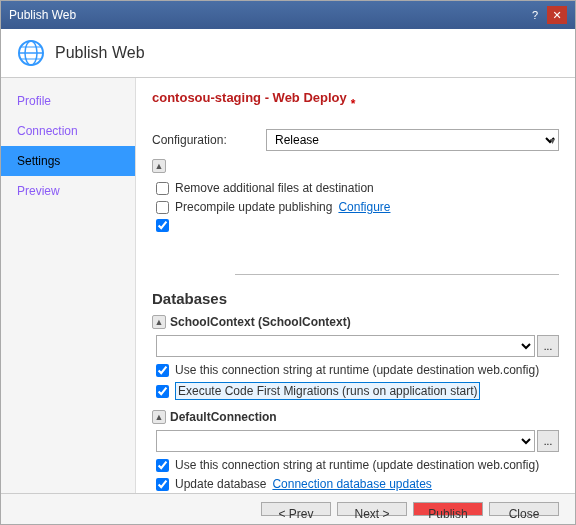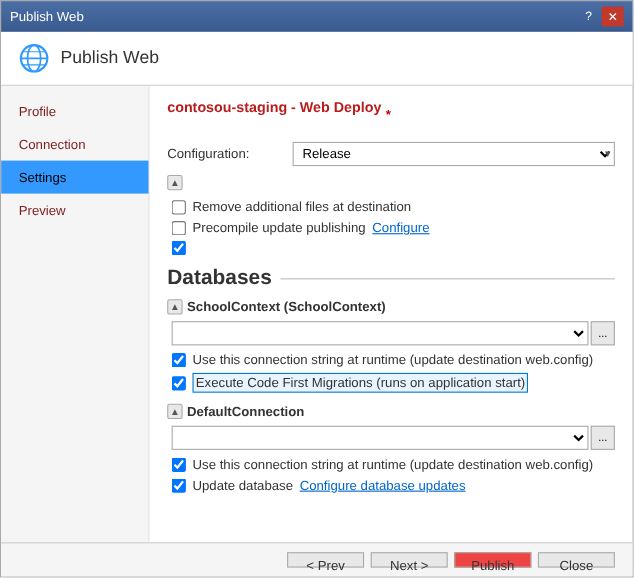--- a/index.html
+++ b/index.html
@@ -89,7 +89,7 @@
     .sidebar-item {
       padding: 8px 16px;
       cursor: pointer;
-      color: #7f1d1d;
+      color: #8b5cf6;
       font-size: 12px;
     }
     .sidebar-item.active {

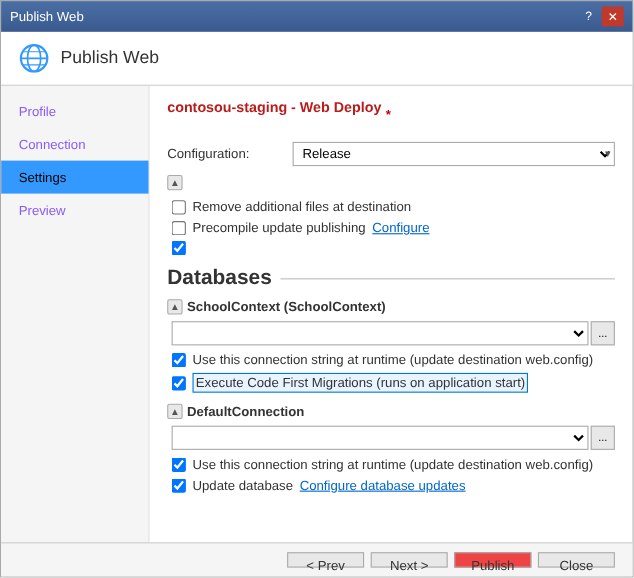--- a/index.html
+++ b/index.html
@@ -191,11 +191,12 @@
       margin: 10px 0 8px 0;
     }
     .section-divider-label {
-      font-size: 19px;
+      font-size: 15px;
       font-weight: bold;
       color: #333;
       margin-right: 8px;
       white-space: nowrap;
+      margin-top: 48px;
     }
     .divider-line {
       flex: 1;

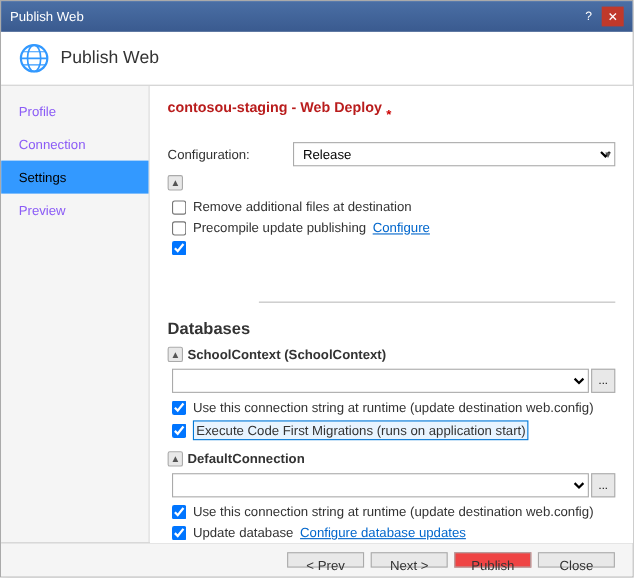--- a/index.html
+++ b/index.html
@@ -378,7 +378,7 @@
         <div class="checkbox-row">
           <input type="checkbox" checked="" style="">
           <span class="checkbox-label">Update database</span>
-          <span class="link-text">Configure database updates</span>
+          <span class="link-text">Connection database updates</span>
         </div>
       </div>
     </div>

